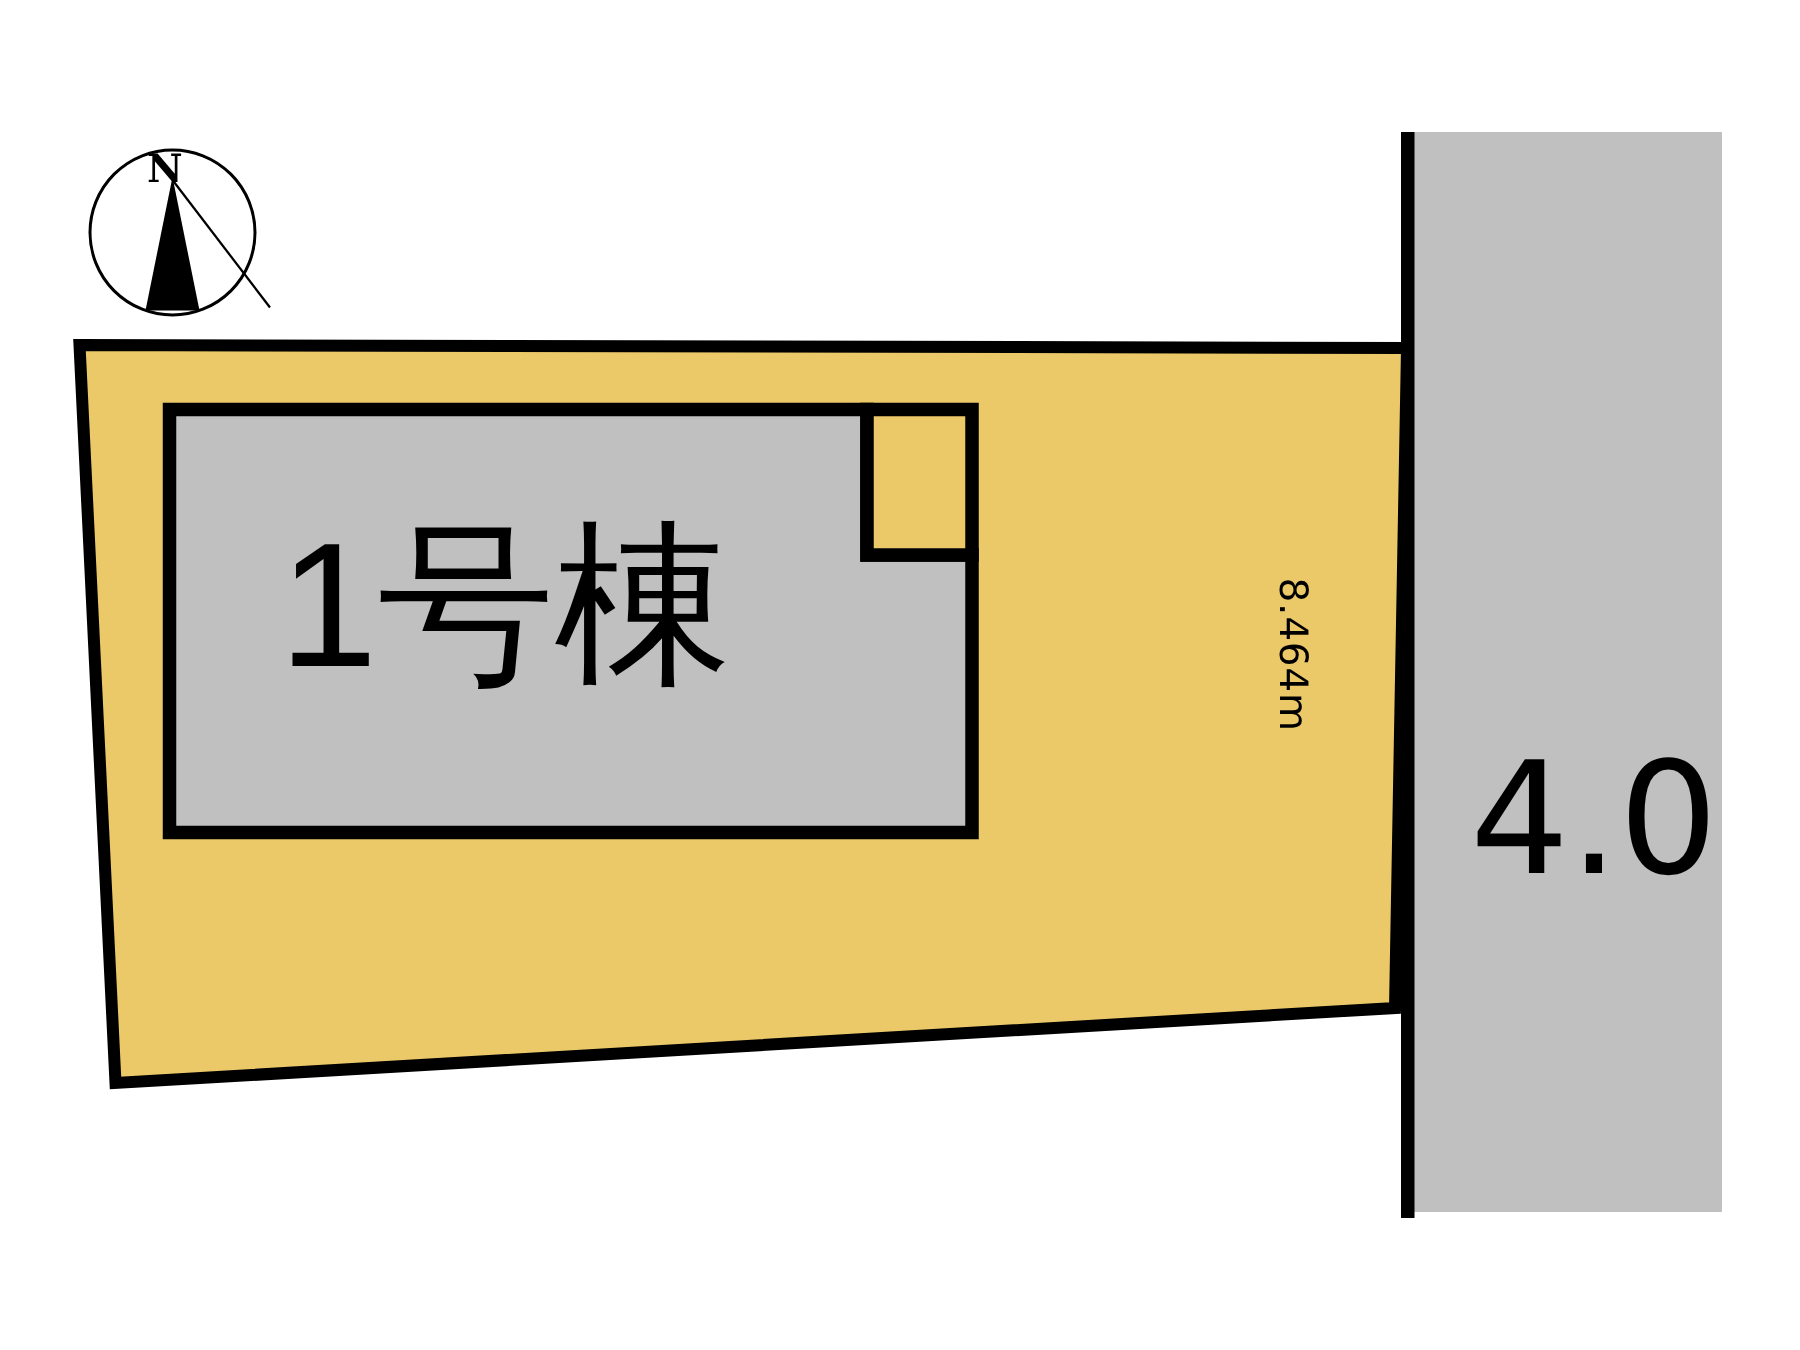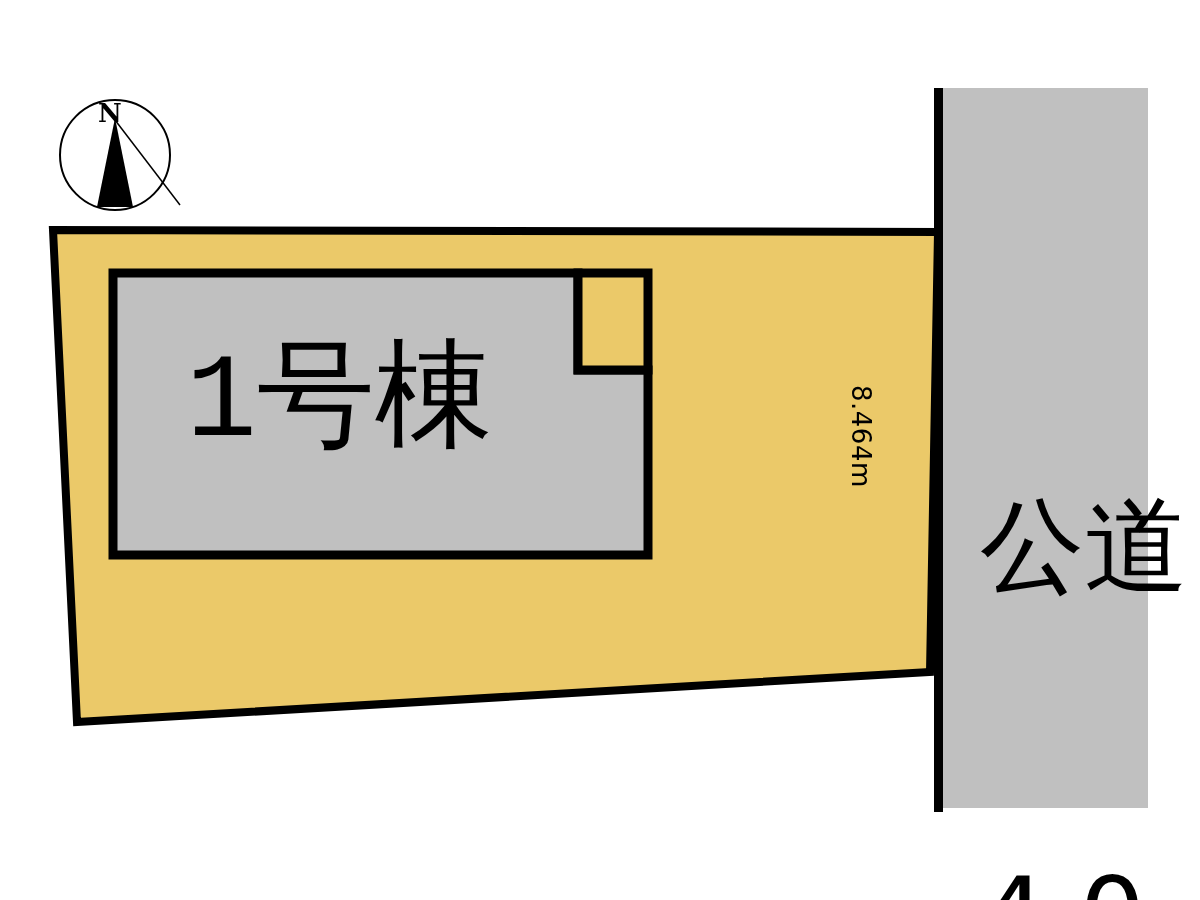--- a/index.html
+++ b/index.html
@@ -37,7 +37,7 @@
     top: 345px;
     font-size: 118px;
     letter-spacing: 0px;
-    font-family: Liberation Mono, monospace;
+    font-family: Liberation Sans, sans-serif;
     font-weight: 400;
   }
   #road-label {

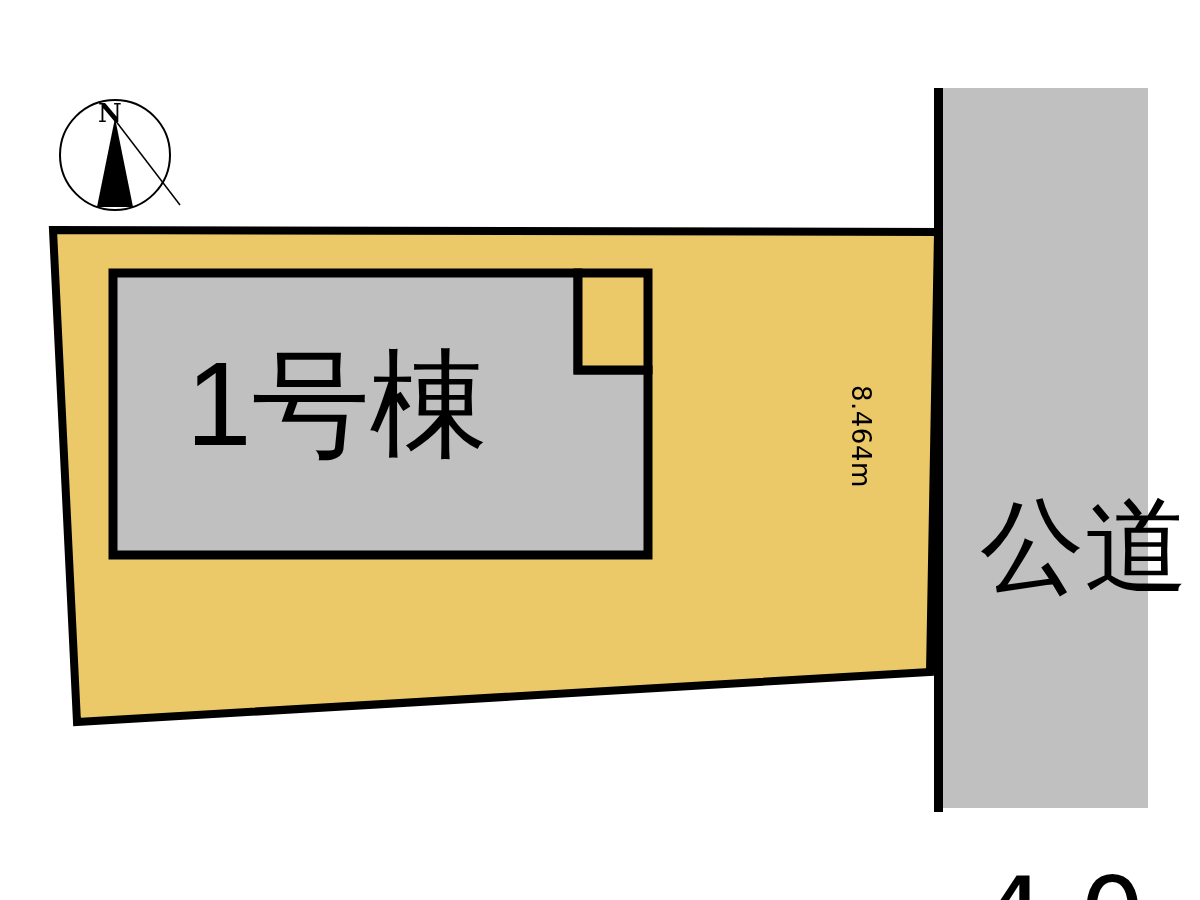--- a/index.html
+++ b/index.html
@@ -101,7 +101,6 @@
   <div class="txt" id="frontage-label">8.464m</div>
 
   <div class="txt" id="road-label">
-    <span class="road-line">公道</span>
     <span class="road-line">4.0</span>
     
   </div>

